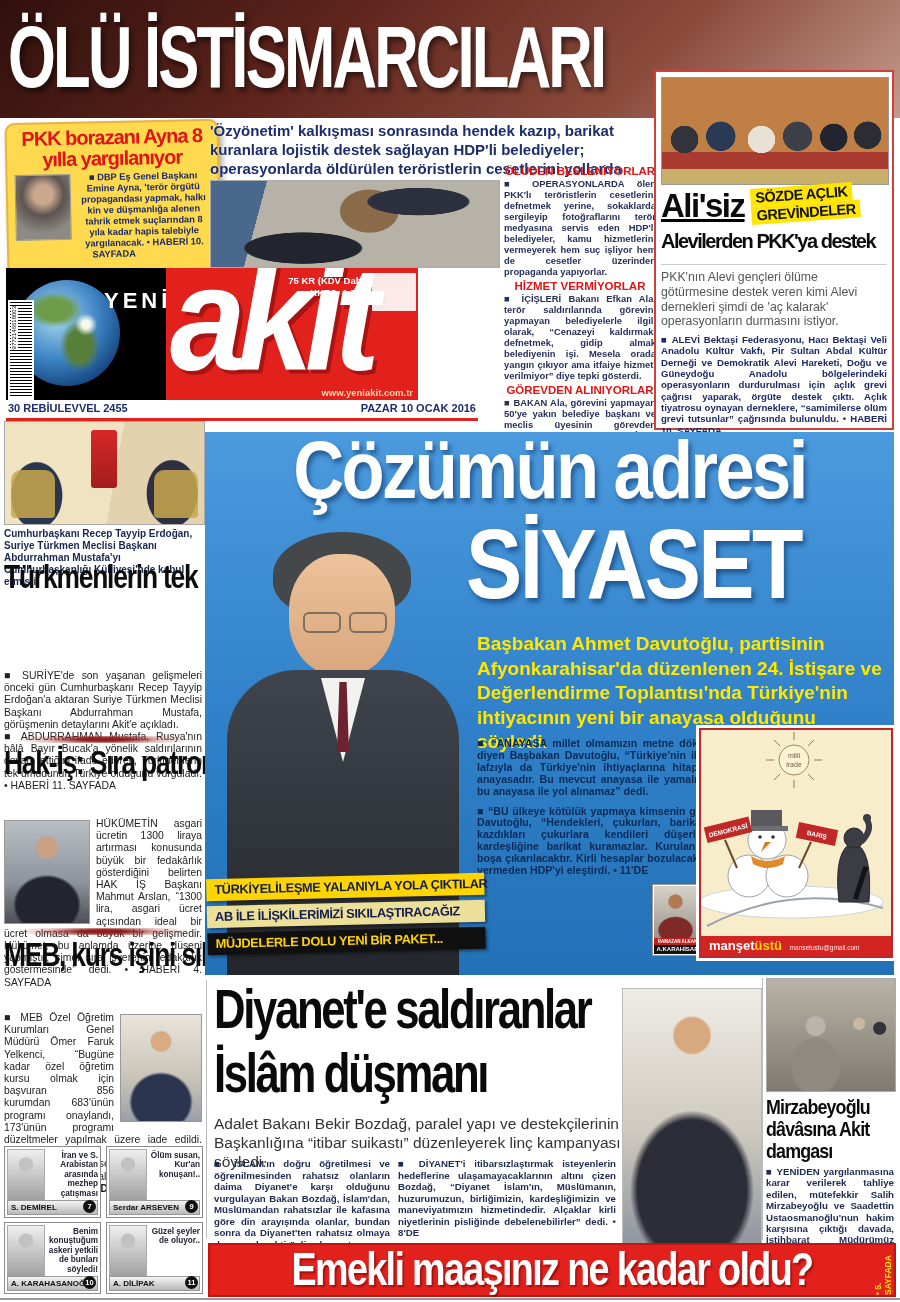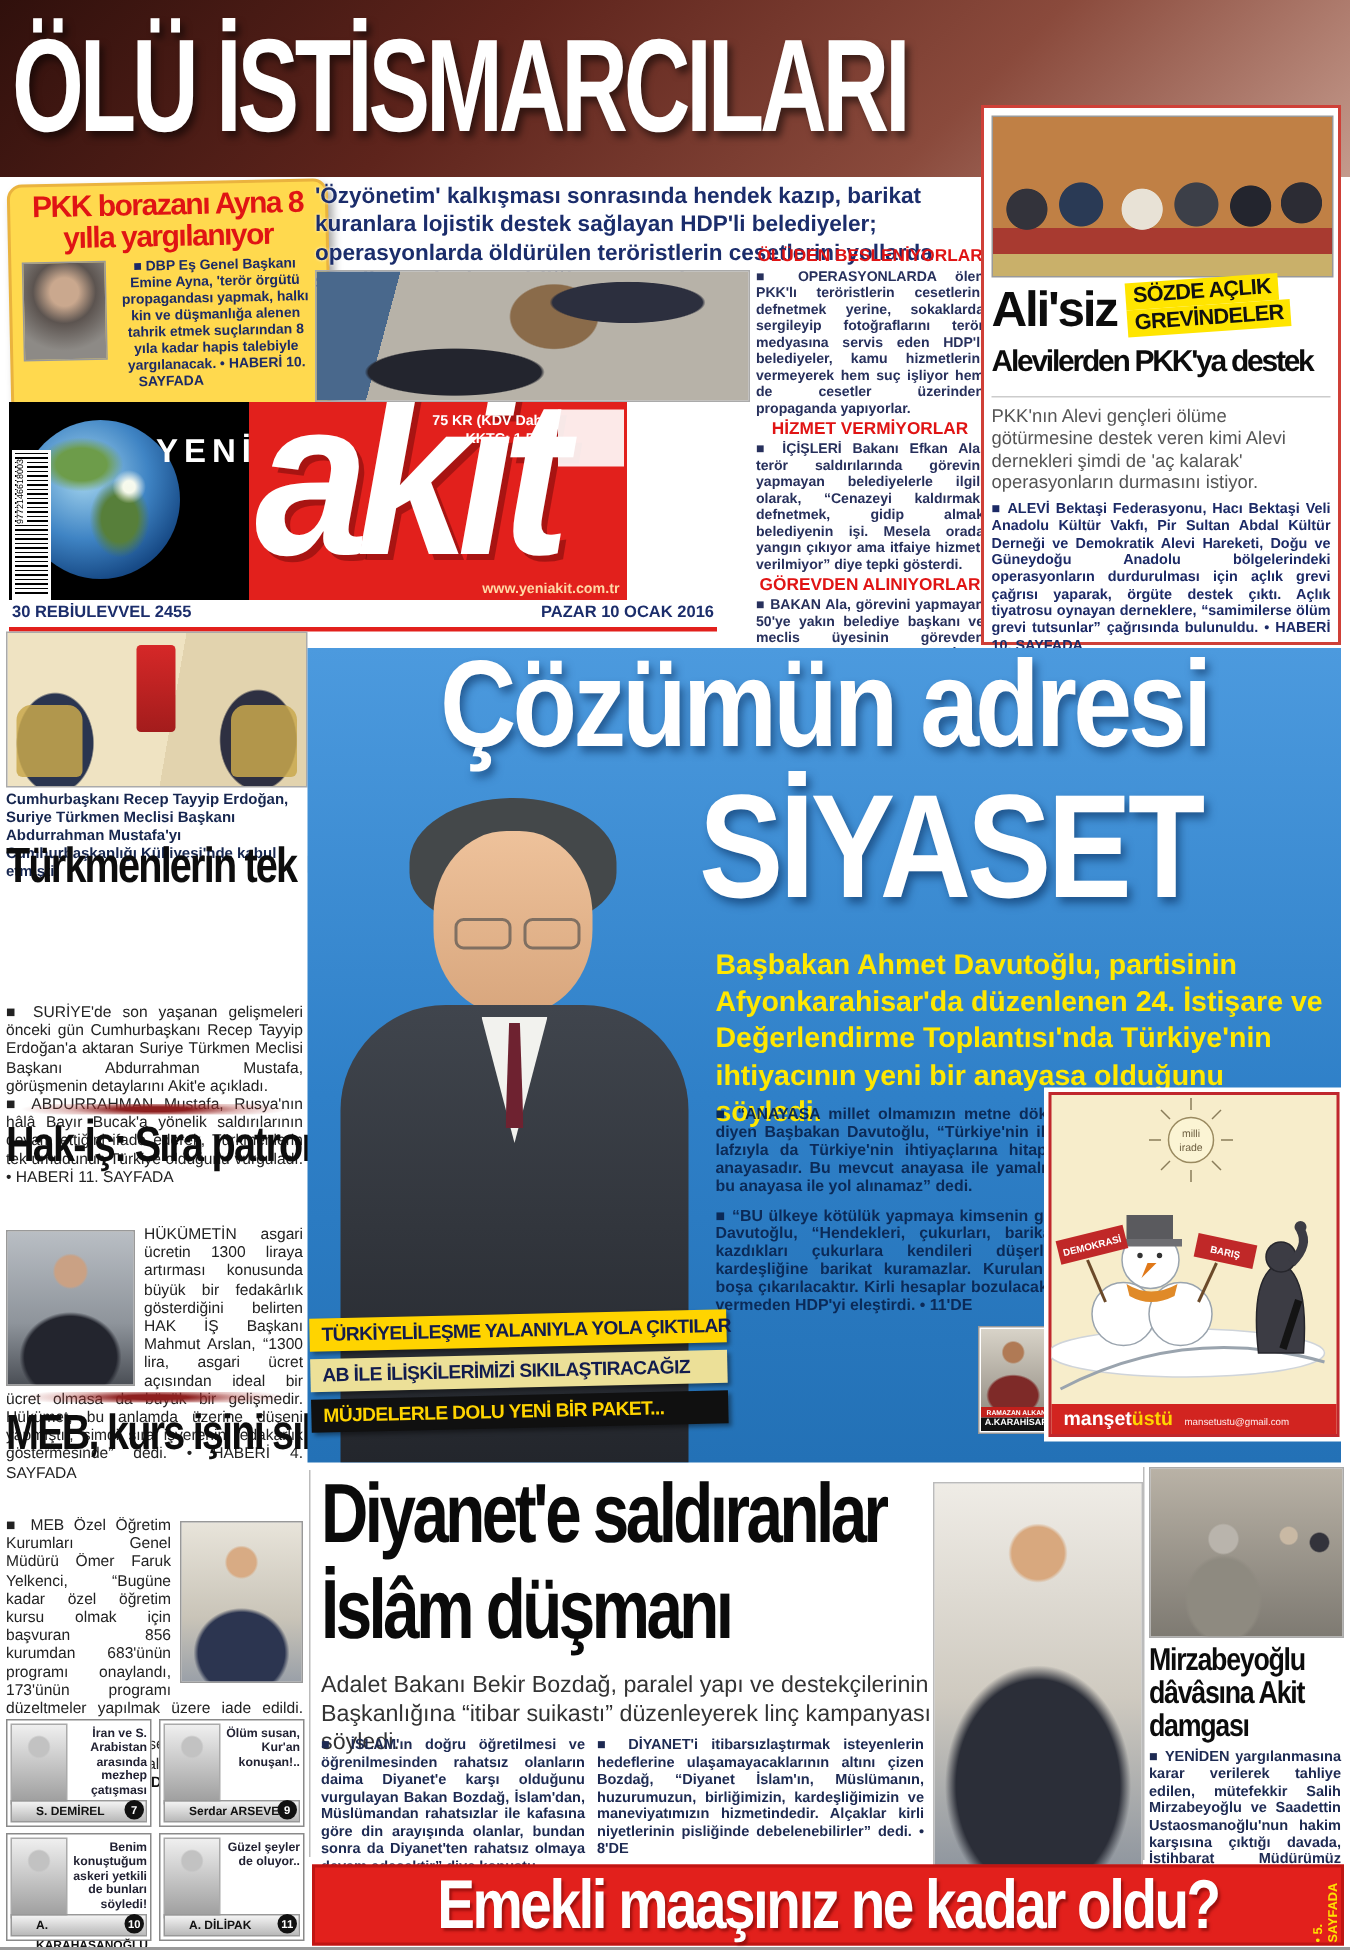--- a/index.html
+++ b/index.html
@@ -48,7 +48,7 @@
       radial-gradient(circle 14px at 76% 56%,#23252e 96%,transparent),
       radial-gradient(circle 14px at 91% 54%,#2c2c34 96%,transparent),
       linear-gradient(to bottom,#c08045 0 70%,#a83a30 70% 86%,#c9b06a 86% 100%);}
-  .alevi-row{display:flex;align-items:flex-start;margin-top:4px;}
+  .alevi-row{display:flex;align-items:flex-start;margin-top:4px;text-decoration:underline;}
   .alevi-t1{font-size:33px;font-weight:900;color:#0c0c0c;letter-spacing:-1.5px;line-height:34px;}
   .alevi-tag{margin-left:6px;transform:rotate(-4deg);transform-origin:0 50%;}
   .alevi-tag span{display:inline-block;background:#ffe500;color:#111;font-weight:900;font-size:14.5px;

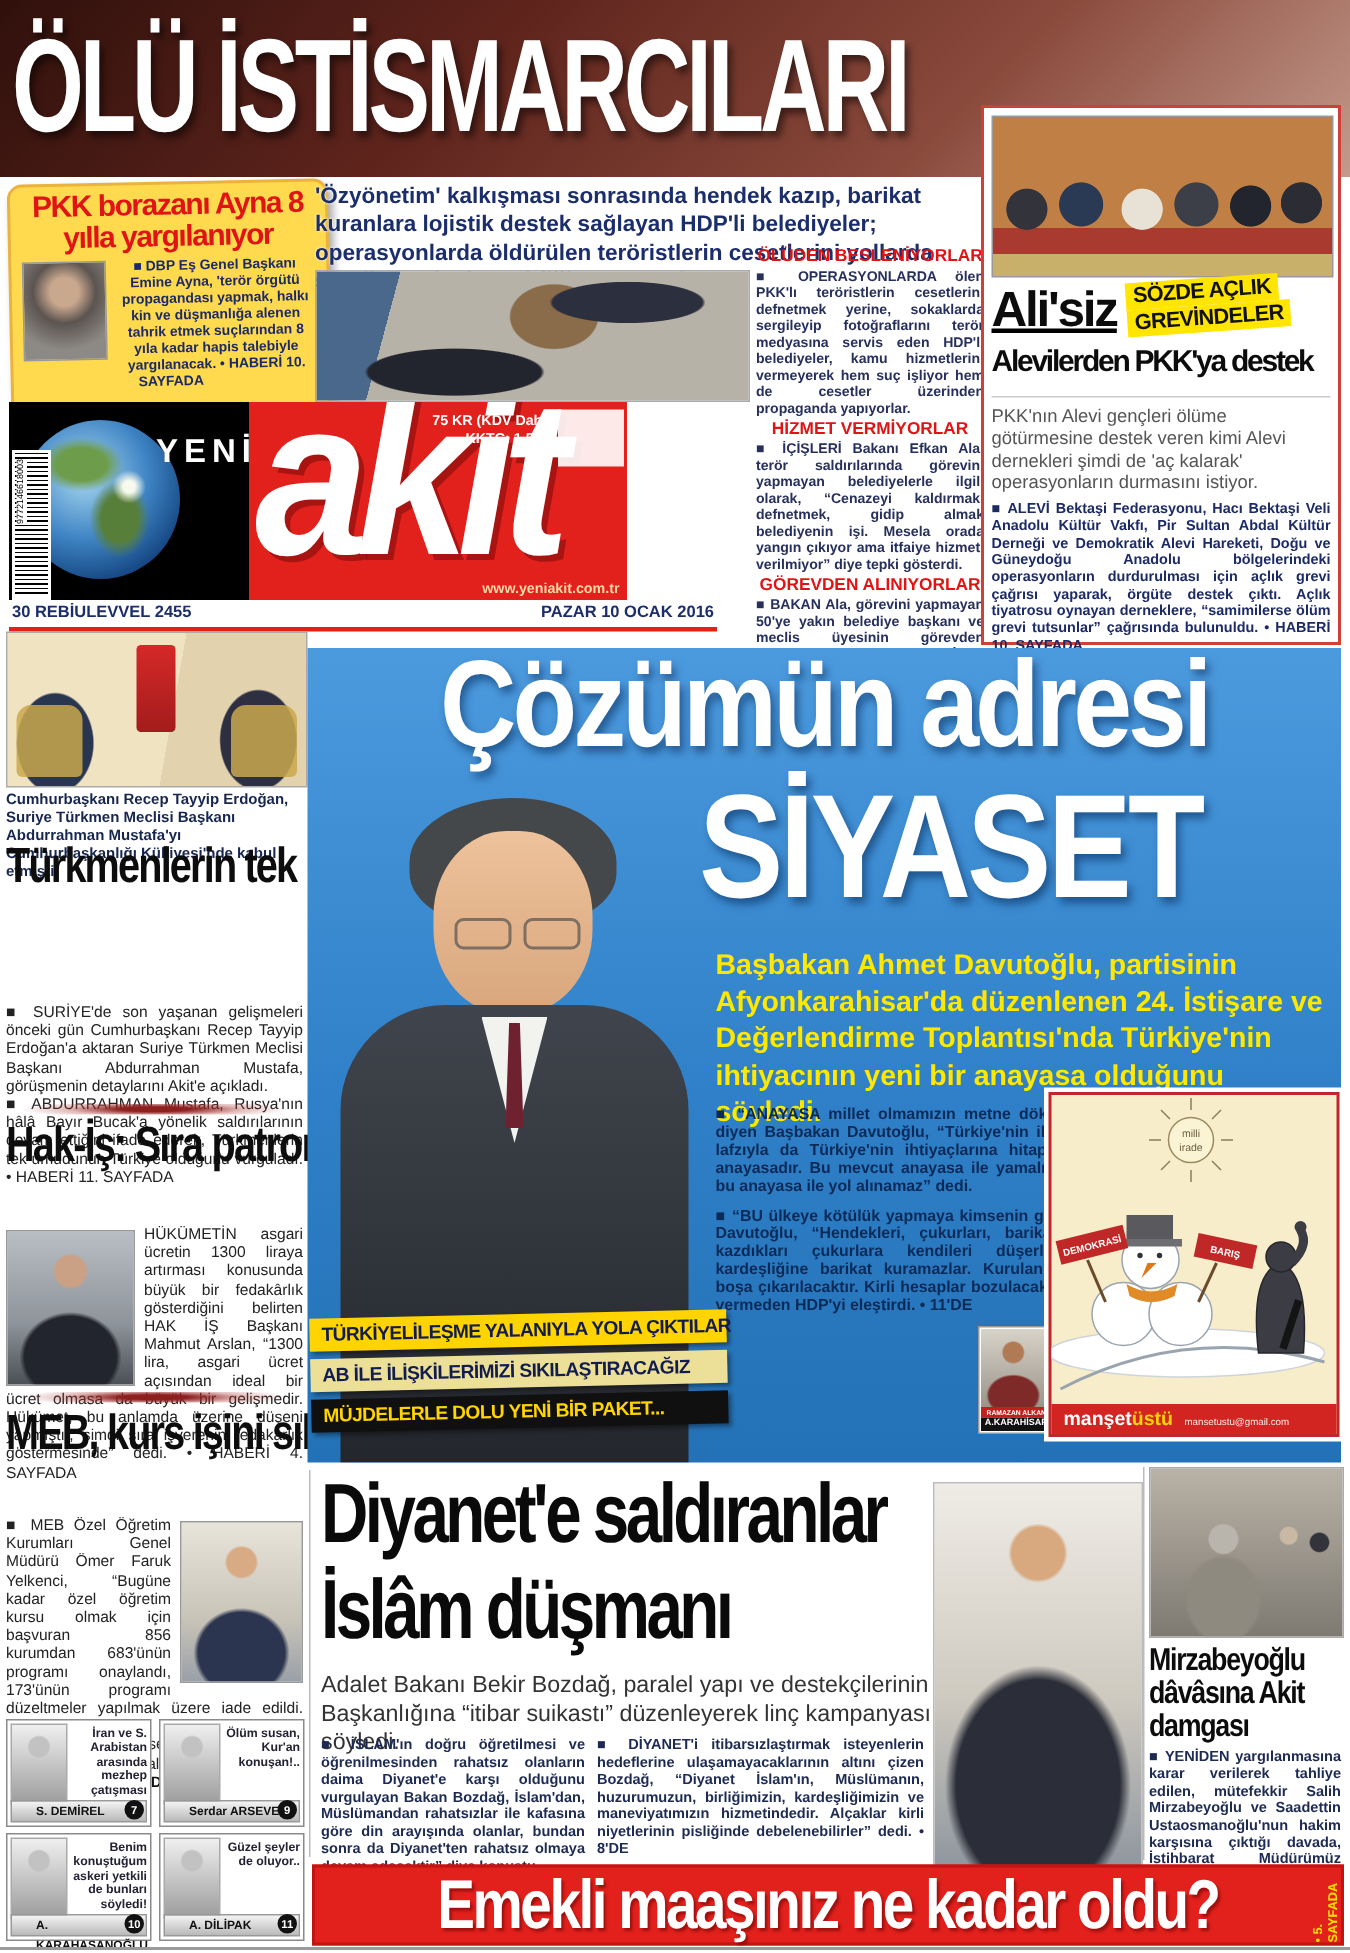--- a/index.html
+++ b/index.html
@@ -122,7 +122,7 @@
   .colm-quote{margin-left:40px;color:#223;font-size:8.2px;line-height:9.4px;text-align:right;font-weight:600;padding-top:2px;}
   .colm-name{position:absolute;left:2px;right:2px;bottom:2px;height:13px;
     background:linear-gradient(#f4f4f4,#b9b9b9);border:1px solid #999;
-    font-size:8px;font-weight:900;color:#111;line-height:13px;padding-left:16px;}
+    font-size:8px;font-weight:900;color:#111;line-height:13px;padding-left:3px;}
   .colm-num{position:absolute;right:1px;top:-1px;width:13px;height:13px;border-radius:50%;background:#111;
     color:#fff;font-size:7.5px;text-align:center;line-height:13px;font-weight:bold;}
 

